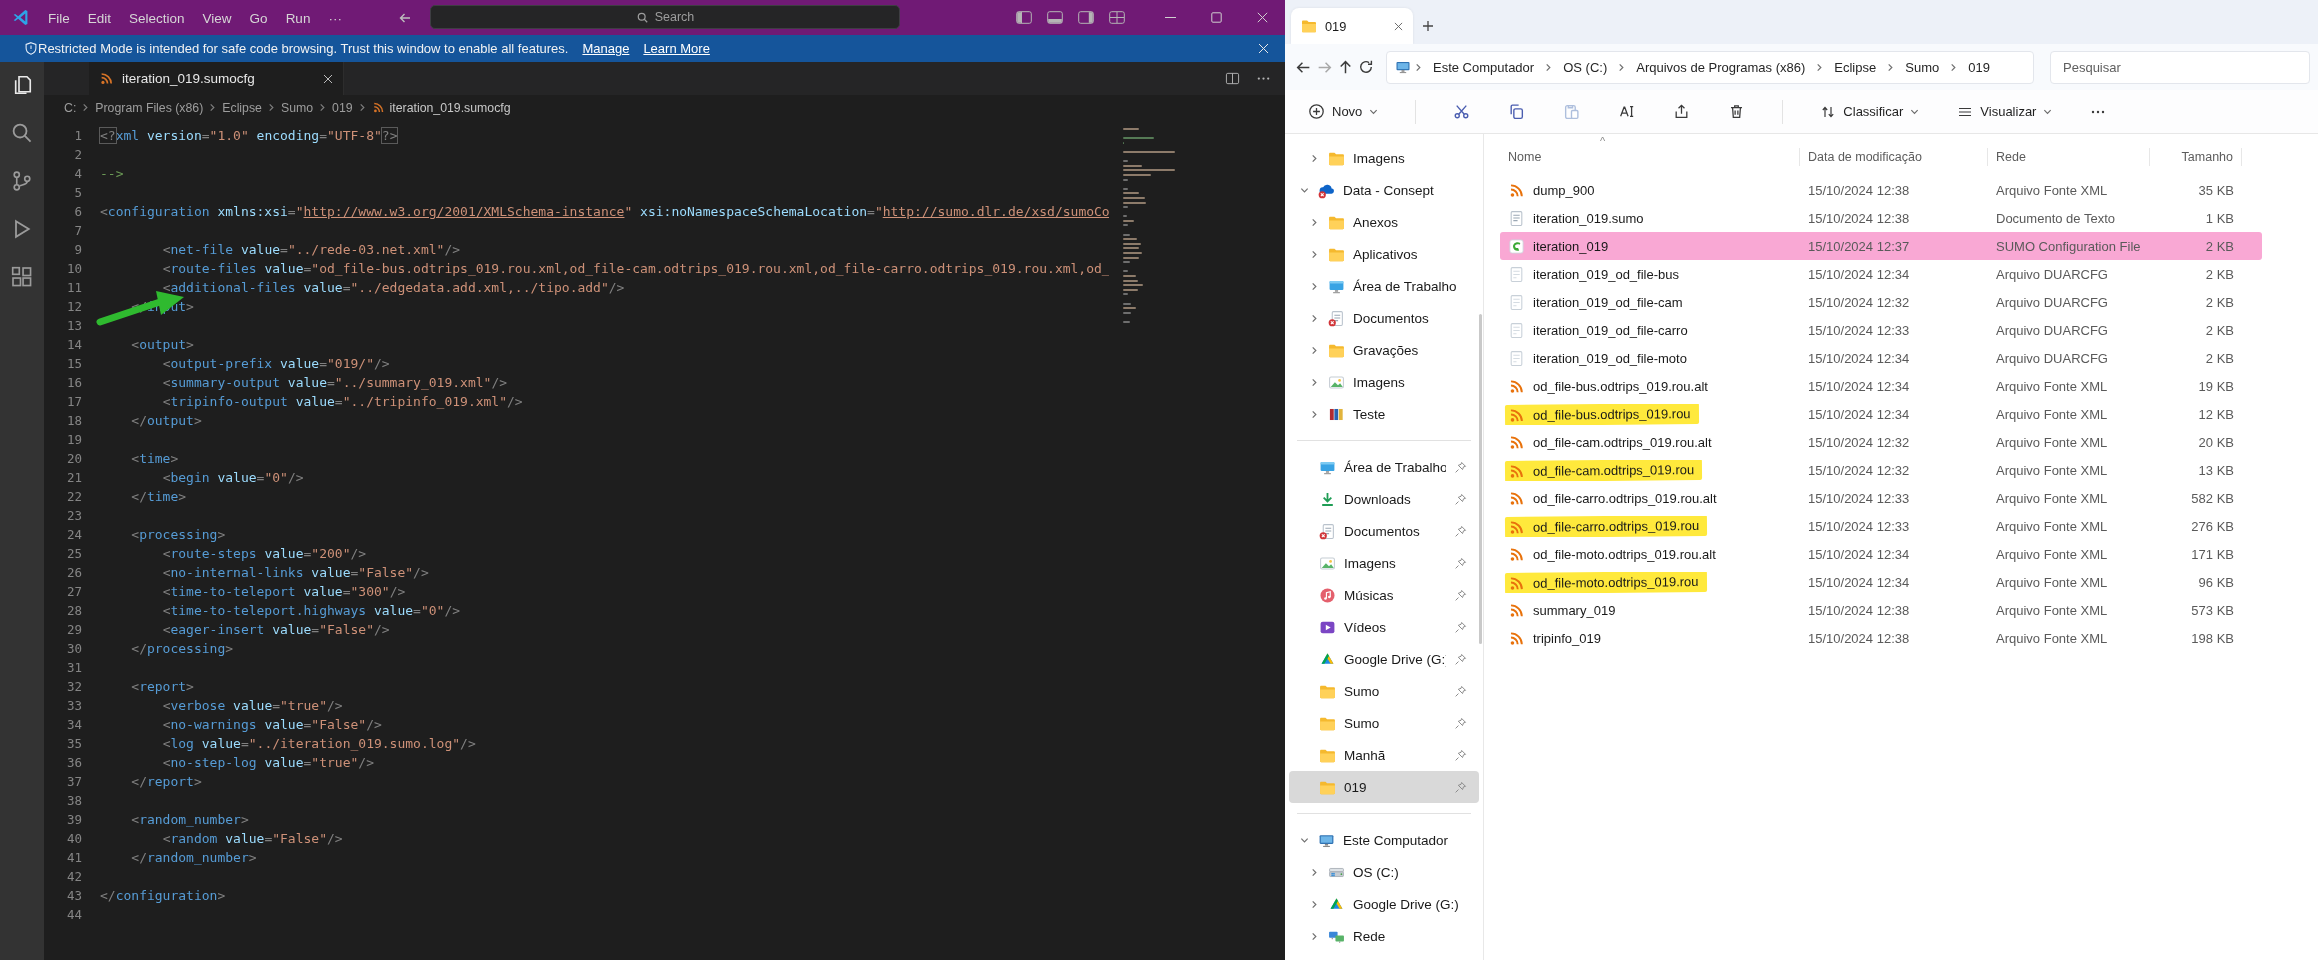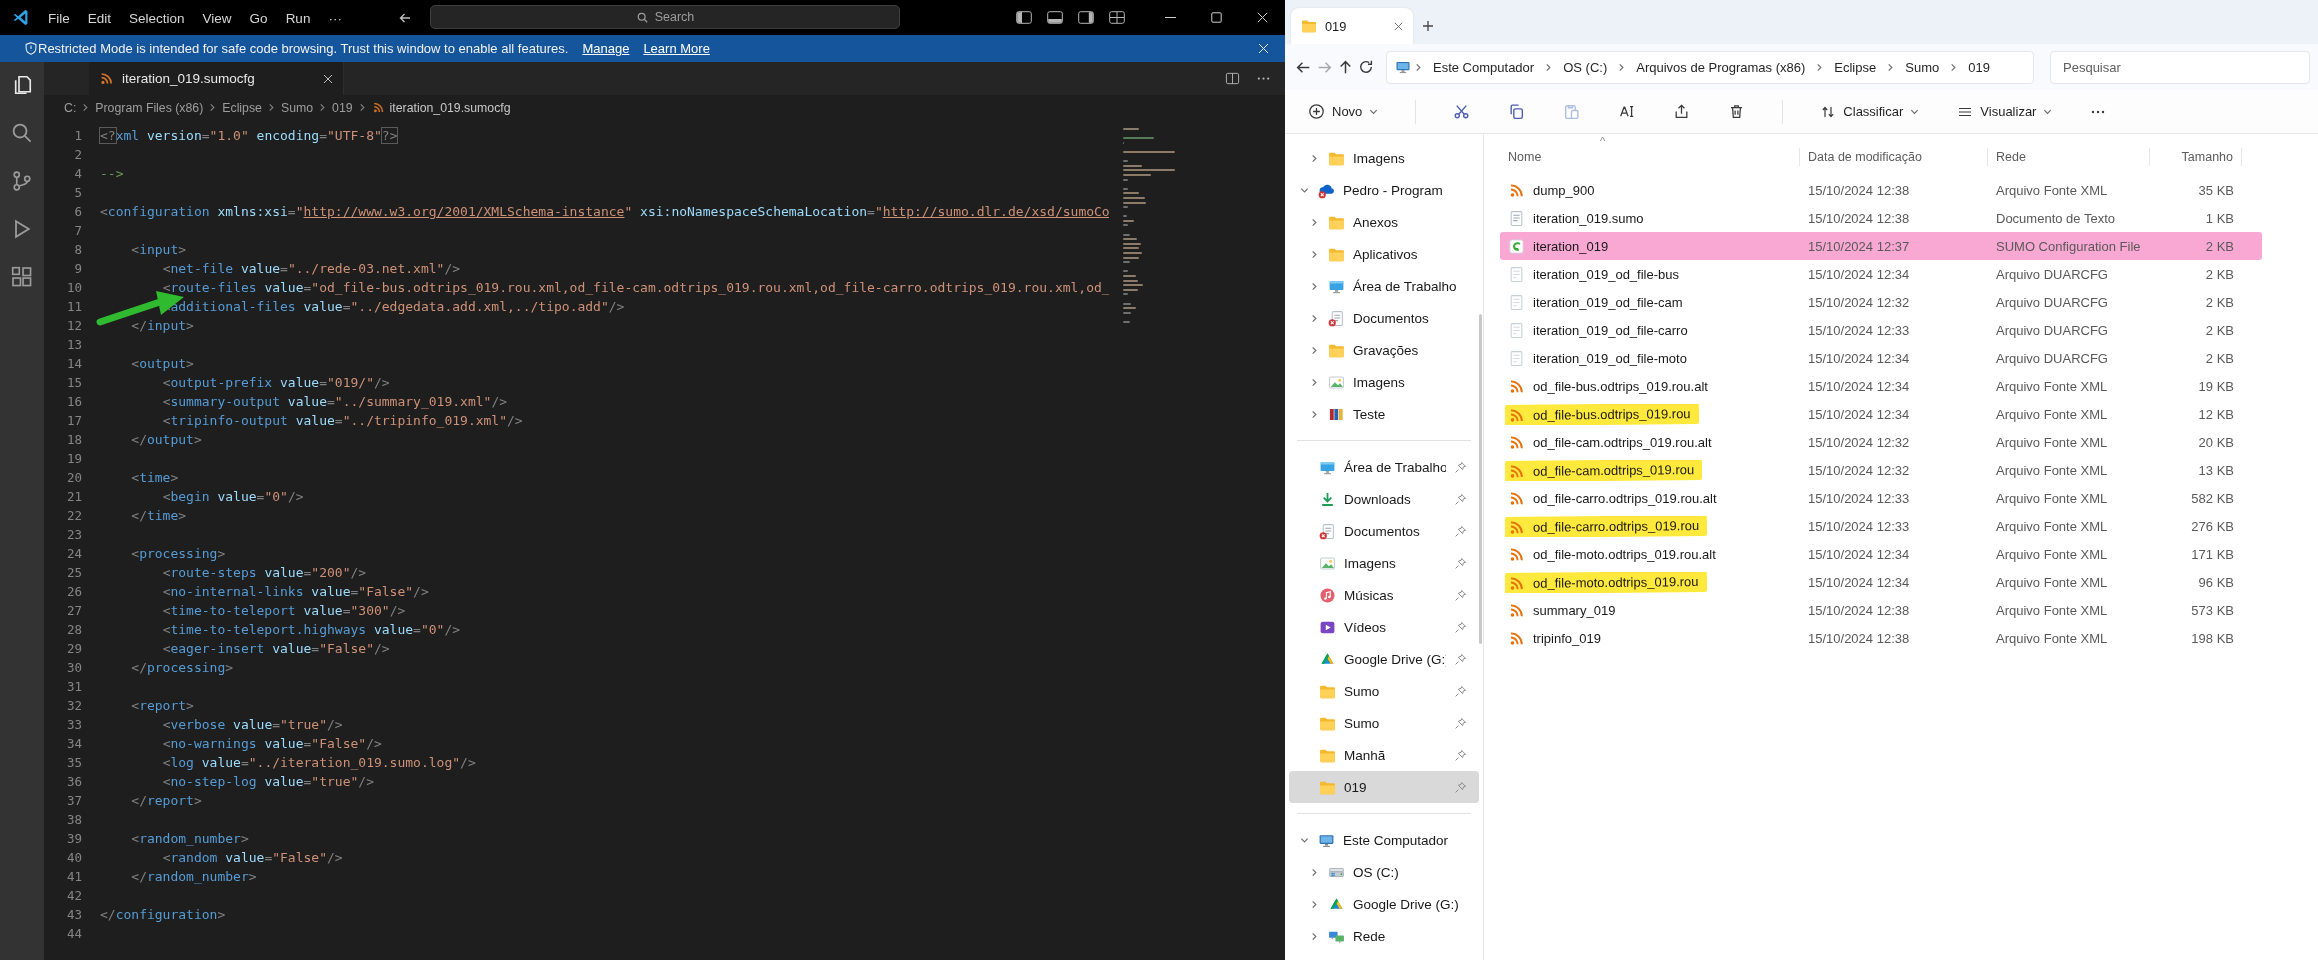--- a/index.html
+++ b/index.html
@@ -9,7 +9,7 @@
 
   
   #vscode{width:1285px;height:960px;display:flex;flex-direction:column;background:#1e1e1e;flex-shrink:0}
-  .vtitle{height:35px;background:#000000;display:flex;align-items:center;color:#cccccc;flex-shrink:0;position:relative}
+  .vtitle{height:35px;background:#701a75;display:flex;align-items:center;color:#cccccc;flex-shrink:0;position:relative}
   .vlogo{margin:0 10px 0 12px}
   .vmenu{font-size:13.5px;padding:4px 9px;border-radius:4px;color:#d6d6d6;white-space:nowrap}
   .vnav{display:flex;gap:14px;margin-left:46px;color:#9a9a9a}

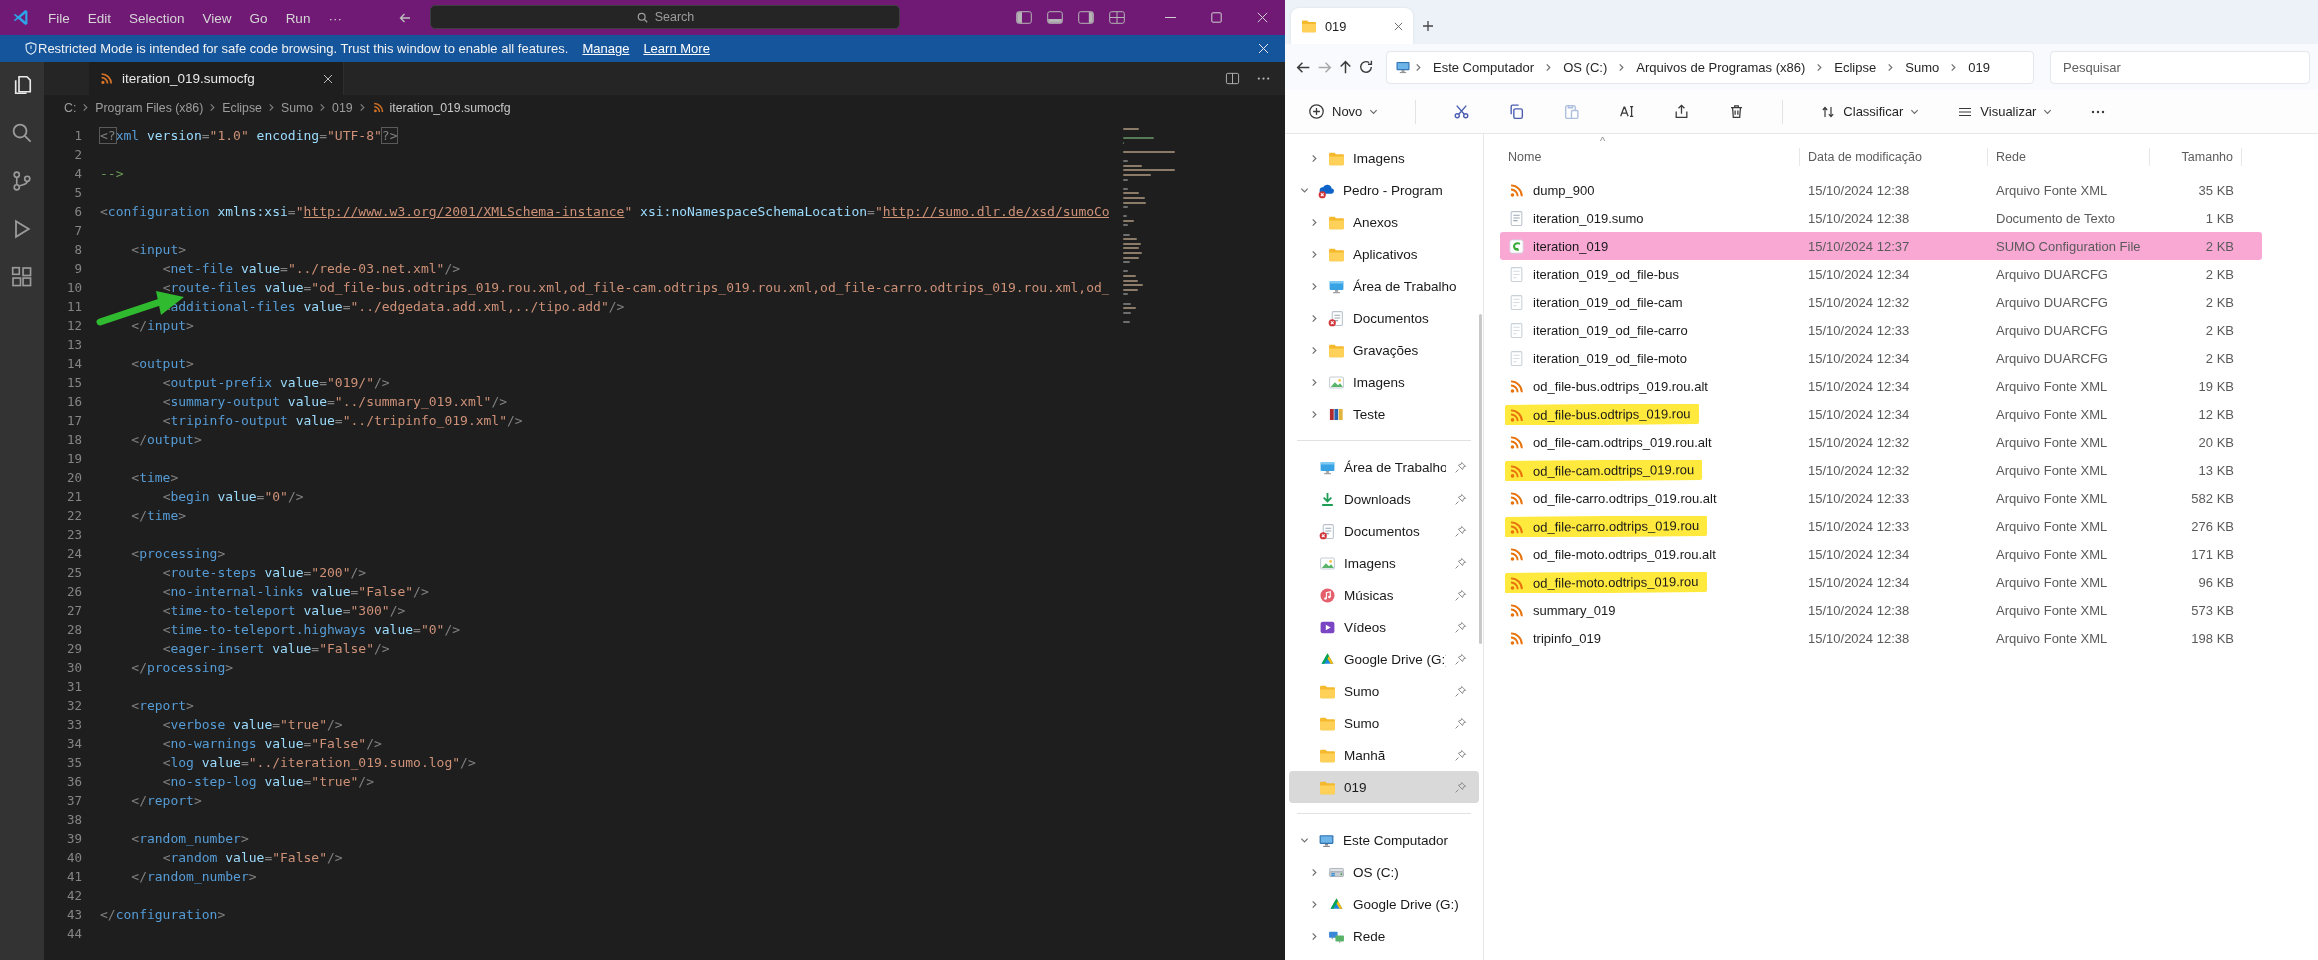--- a/index.html
+++ b/index.html
@@ -602,7 +602,7 @@
               <path d="M2.7 10.7l2.6 2.6M5.3 10.7l-2.6 2.6" stroke="#fff" stroke-width="1.1"></path>
             </svg>
           </span>
-          <span class="slabel">Pedro - Program</span>
+          <span class="slabel">Data - Consept</span>
         </div>
         <div class="srow lvl1">
           <span class="chev">

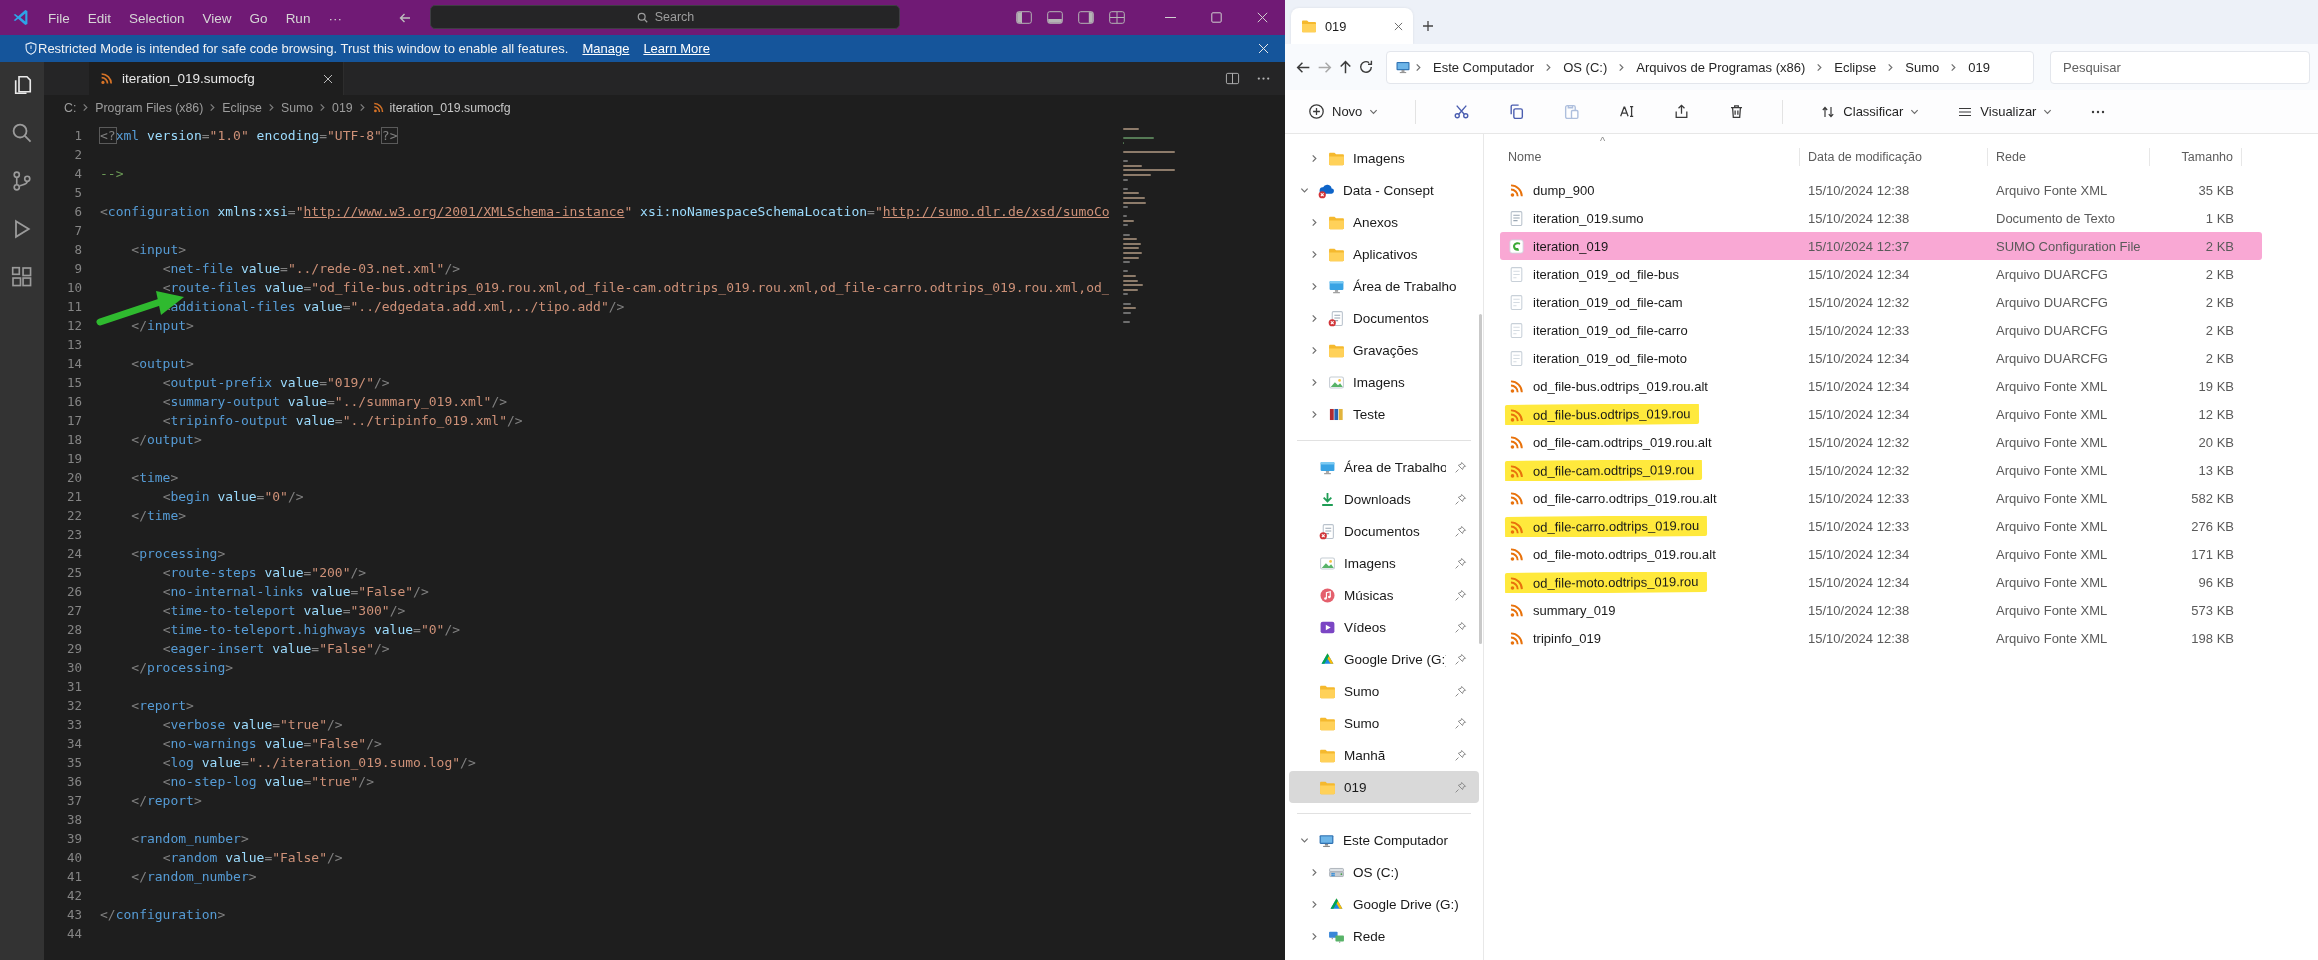--- a/index.html
+++ b/index.html
@@ -294,7 +294,6 @@
             <div class="cl"><span class="ln">5</span></div>
             <div class="cl"><span class="ln">6</span><span class="tk-p">&lt;</span><span class="tk-t">configuration</span><span class="tk-w"> </span><span class="tk-a">xmlns:xsi</span><span class="tk-p">=</span><span class="tk-v">"</span><span class="tk-u">http://www.w3.org/2001/XMLSchema-instance</span><span class="tk-v">"</span><span class="tk-w"> </span><span class="tk-a">xsi:noNamespaceSchemaLocation</span><span class="tk-p">=</span><span class="tk-v">"</span><span class="tk-u">http://sumo.dlr.de/xsd/sumoConfiguration.xsd</span></div>
             <div class="cl"><span class="ln">7</span></div>
-            <div class="cl"><span class="ln">8</span><span class="tk-w">    </span><span class="tk-p">&lt;</span><span class="tk-t">input</span><span class="tk-p">&gt;</span></div>
             <div class="cl"><span class="ln">9</span><span class="tk-w">        </span><span class="tk-p">&lt;</span><span class="tk-t">net-file</span><span class="tk-w"> </span><span class="tk-a">value</span><span class="tk-p">=</span><span class="tk-v">"../rede-03.net.xml"</span><span class="tk-p">/&gt;</span></div>
             <div class="cl"><span class="ln">10</span><span class="tk-w">        </span><span class="tk-p">&lt;</span><span class="tk-t">route-files</span><span class="tk-w"> </span><span class="tk-a">value</span><span class="tk-p">=</span><span class="tk-v">"od_file-bus.odtrips_019.rou.xml,od_file-cam.odtrips_019.rou.xml,od_file-carro.odtrips_019.rou.xml,od_file-</span></div>
             <div class="cl"><span class="ln">11</span><span class="tk-w">        </span><span class="tk-p">&lt;</span><span class="tk-t">additional-files</span><span class="tk-w"> </span><span class="tk-a">value</span><span class="tk-p">=</span><span class="tk-v">"../edgedata.add.xml,../tipo.add"</span><span class="tk-p">/&gt;</span></div>

